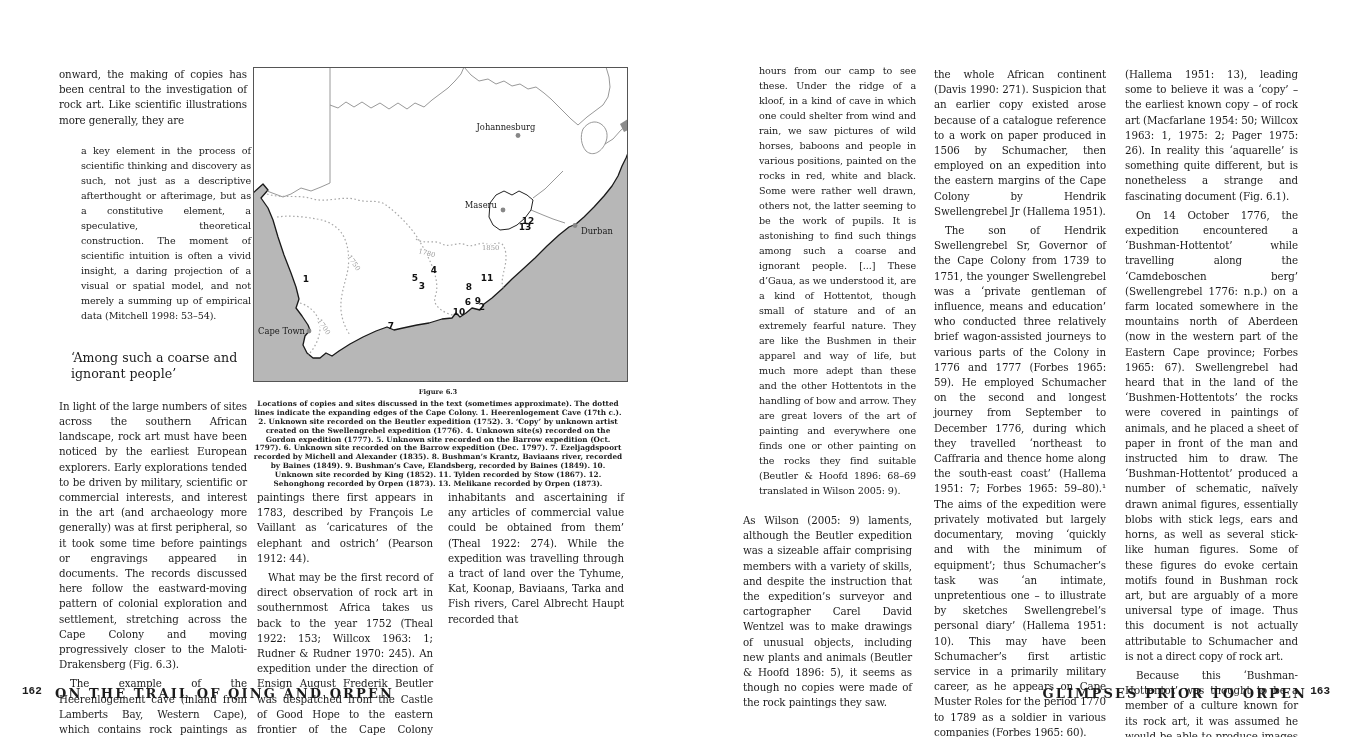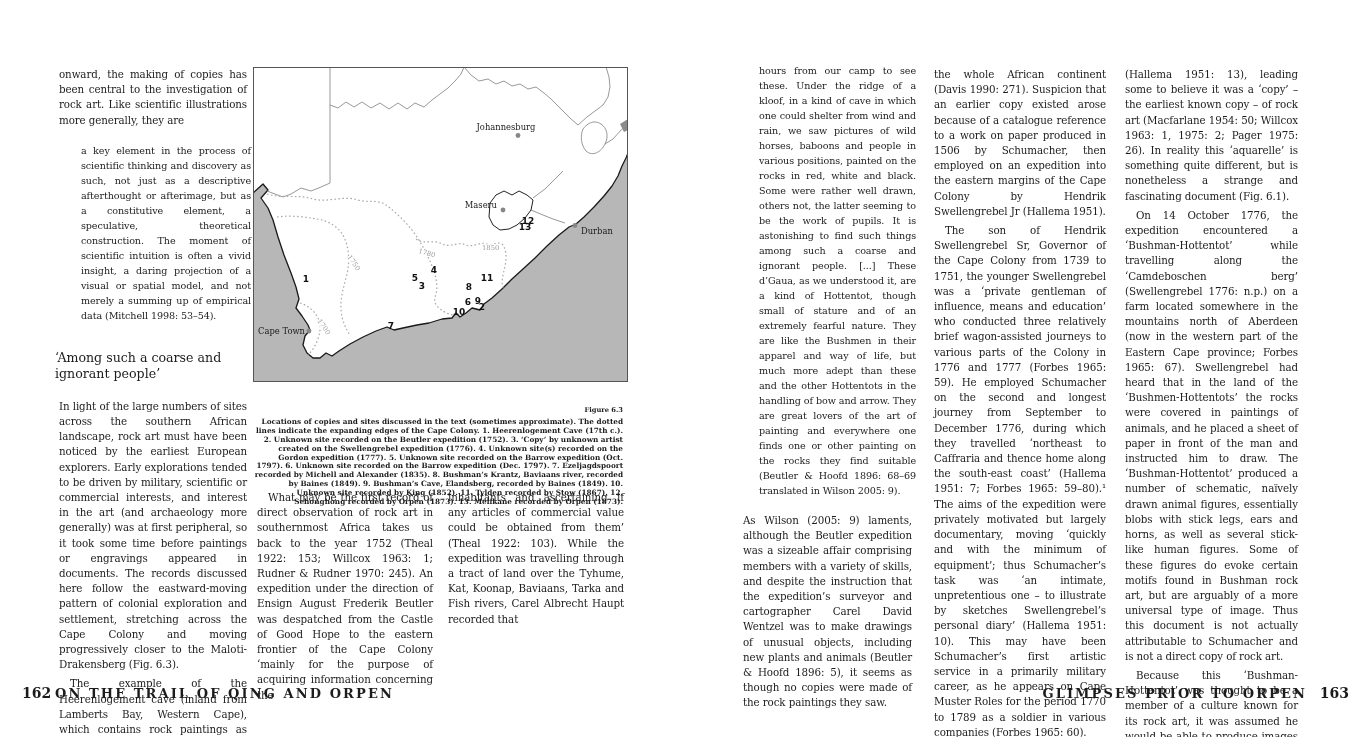--- a/index.html
+++ b/index.html
@@ -22,7 +22,7 @@
   .quote.flush-top { margin-top:0;margin-left:20px; }
   .sec-heading {
     font-size:12.6px; font-weight:normal; line-height:16.5px;
-    margin:27px 0 16px 0; text-align:left; letter-spacing:0;
+    margin:27px 0 16px 16px; text-align:left; letter-spacing:0;
   }
   .figure-wrap { position:absolute; left:253px; top:67px; width:375px; height:315px; }
   .fig-caption {

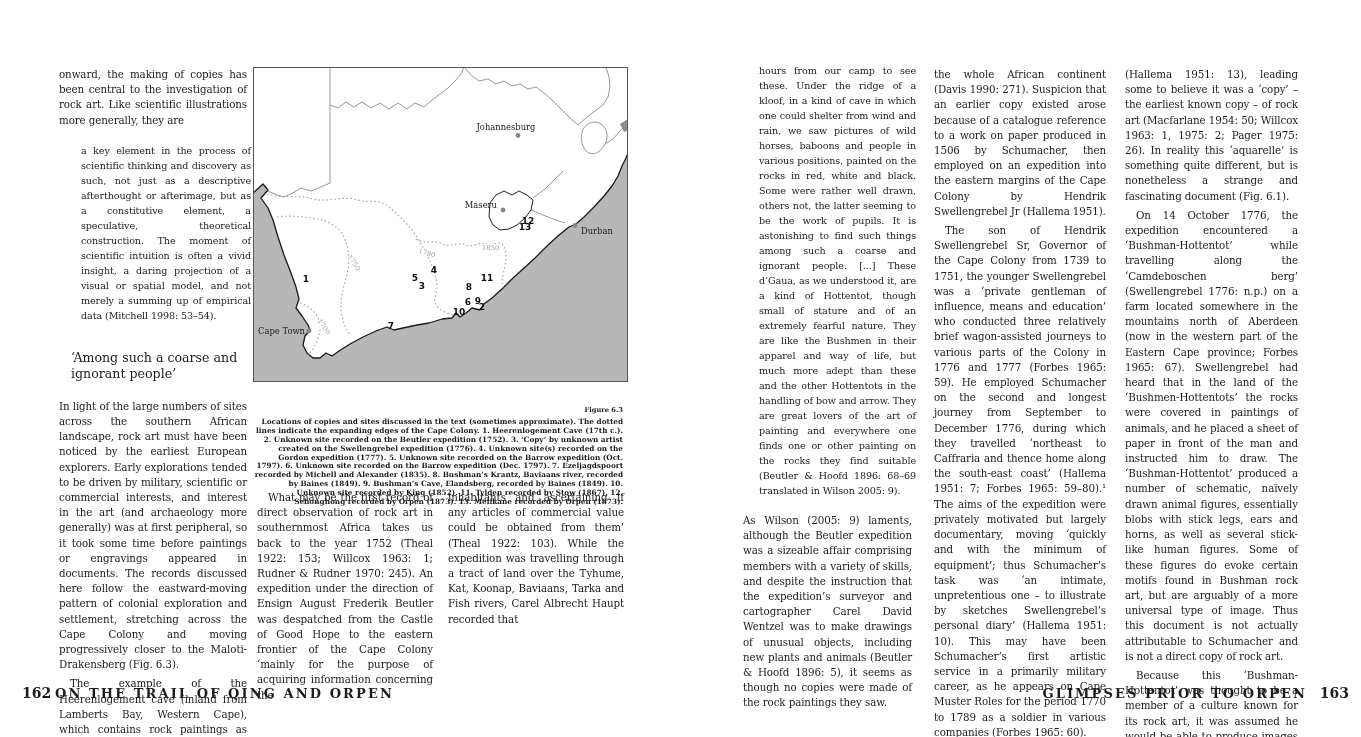--- a/index.html
+++ b/index.html
@@ -27,9 +27,8 @@
   .figure-wrap { position:absolute; left:253px; top:67px; width:375px; height:315px; }
   .fig-caption {
     position:absolute; left:253px; top:388px; width:370px;
-    font-size:7.3px; font-weight:bold; line-height:8.9px; text-align:right;
+    font-size:7.3px; font-weight:bold; line-height:8.9px; text-align:center;
     letter-spacing:0;
-    margin-top:18px;
   }
   .fig-label { display:block; font-size:6.7px; margin-bottom:3px; }
   .folio { position:absolute; top:685px; font-size:14px; font-weight:bold; }

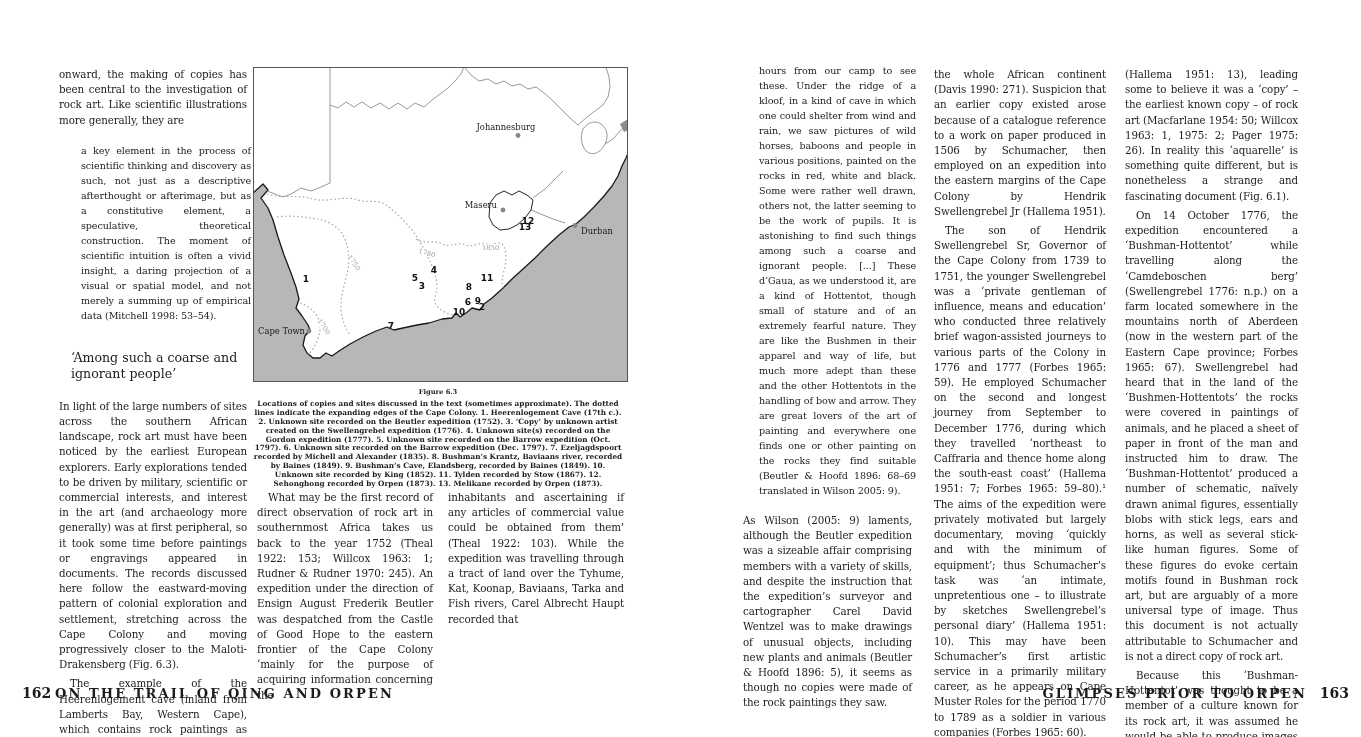--- a/index.html
+++ b/index.html
@@ -119,6 +119,7 @@
 </div>
 
 <div class="col" style="left:253px; top:486px; width:184px;">
+  <p class="para">paintings there first appears in 1783, described by François Le Vaillant as ‘caricatures of the elephant and ostrich’ (Pearson 1912: 44).</p>
   <p class="para indent">What may be the first record of direct observation of rock art in southernmost Africa takes us back to the year 1752 (Theal 1922: 153; Willcox 1963: 1; Rudner &amp; Rudner 1970: 245). An expedition under the direction of Ensign August Frederik Beutler was despatched from the Castle of Good Hope to the eastern frontier of the Cape Colony ‘mainly for the purpose of acquiring information concerning the</p>
 </div>
 

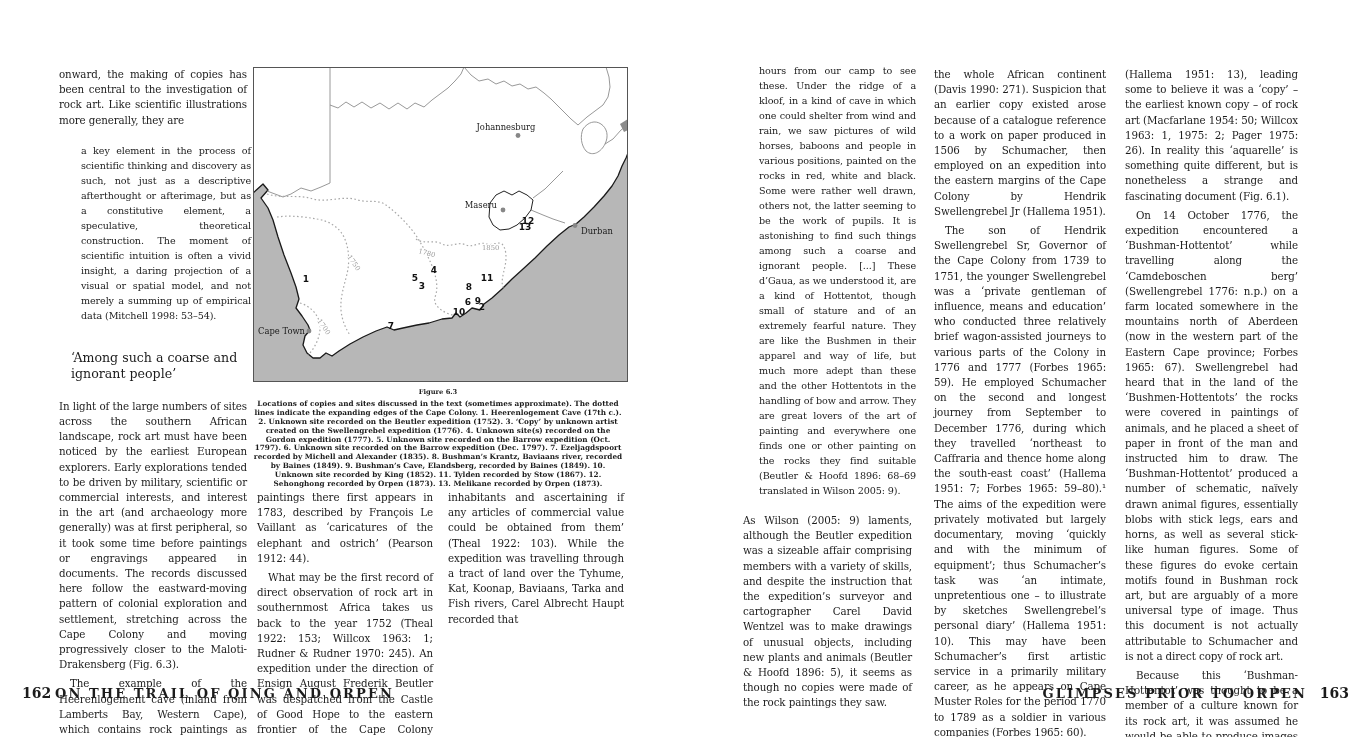--- a/index.html
+++ b/index.html
@@ -124,7 +124,7 @@
 </div>
 
 <div class="col" style="left:444px; top:486px; width:184px;">
-  <p class="para">inhabitants and ascertaining if any articles of commercial value could be obtained from them’ (Theal 1922: 103). While the expedition was travelling through a tract of land over the Tyhume, Kat, Koonap, Baviaans, Tarka and Fish rivers, Carel Albrecht Haupt recorded that</p>
+  <p class="para">inhabitants and ascertaining if any articles of commercial value could be obtained from them’ (Theal 1922: 274). While the expedition was travelling through a tract of land over the Tyhume, Kat, Koonap, Baviaans, Tarka and Fish rivers, Carel Albrecht Haupt recorded that</p>
 </div>
 
 <div class="folio" style="left:22px;">162</div>

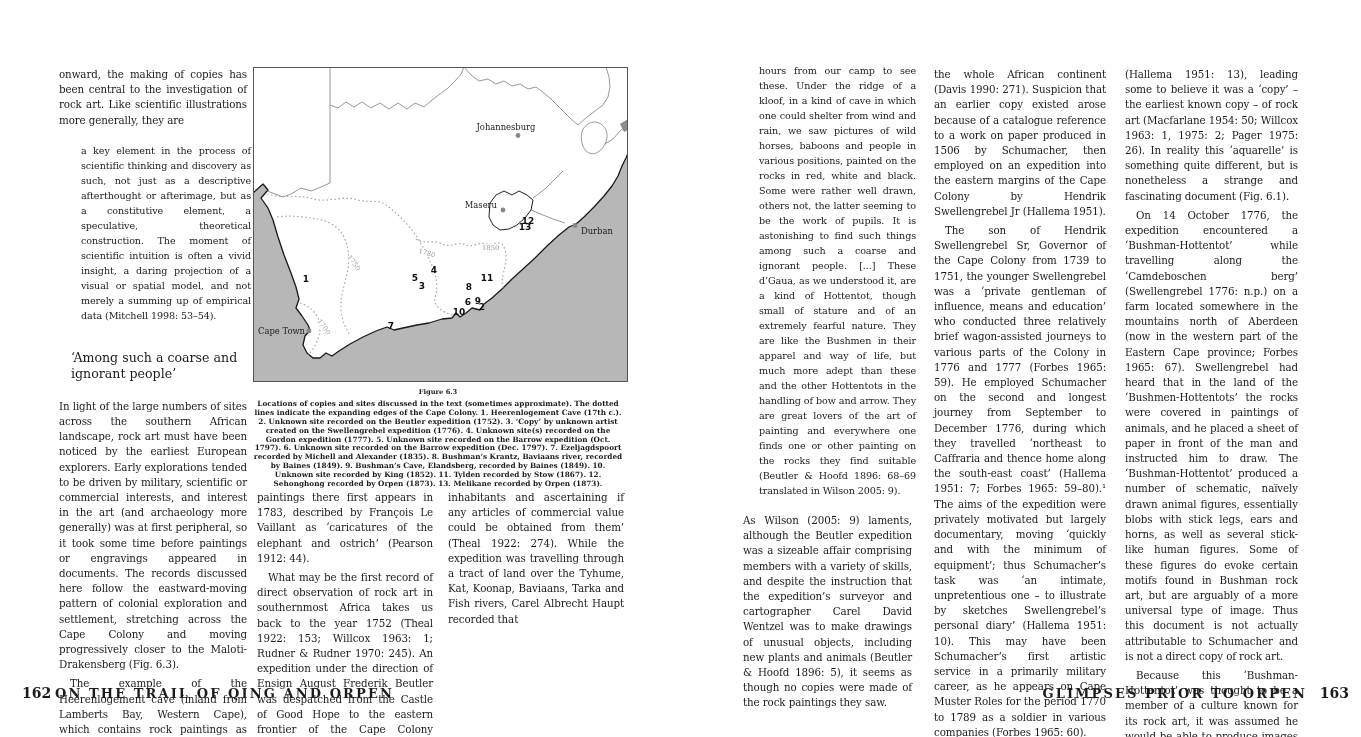--- a/index.html
+++ b/index.html
@@ -31,7 +31,7 @@
     letter-spacing:0;
   }
   .fig-label { display:block; font-size:6.7px; margin-bottom:3px; }
-  .folio { position:absolute; top:685px; font-size:14px; font-weight:bold; }
+  .folio { position:absolute; top:685px; font-size:11px; font-weight:bold;font-family:Liberation Mono, monospace; }
   .runhead {
     position:absolute; top:686px; font-size:13px; font-weight:bold;
     letter-spacing:2.1px;

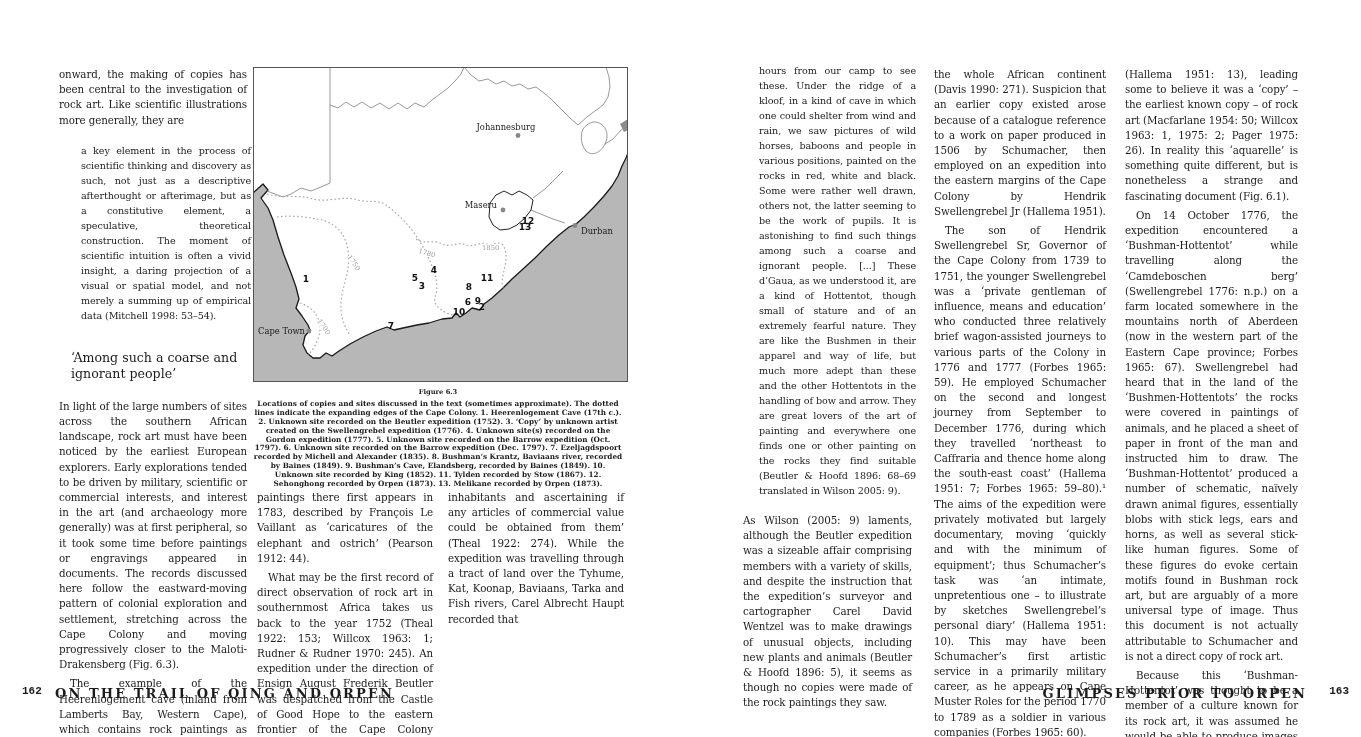--- a/index.html
+++ b/index.html
@@ -151,6 +151,6 @@
 </div>
 
 <div class="runhead" style="right:54px; letter-spacing:2.1px;">GLIMPSES PRIOR TO ORPEN</div>
-<div class="folio" style="right:12px;">163</div>
+<div class="folio" style="right:31px;">163</div>
 
 </body></html>

